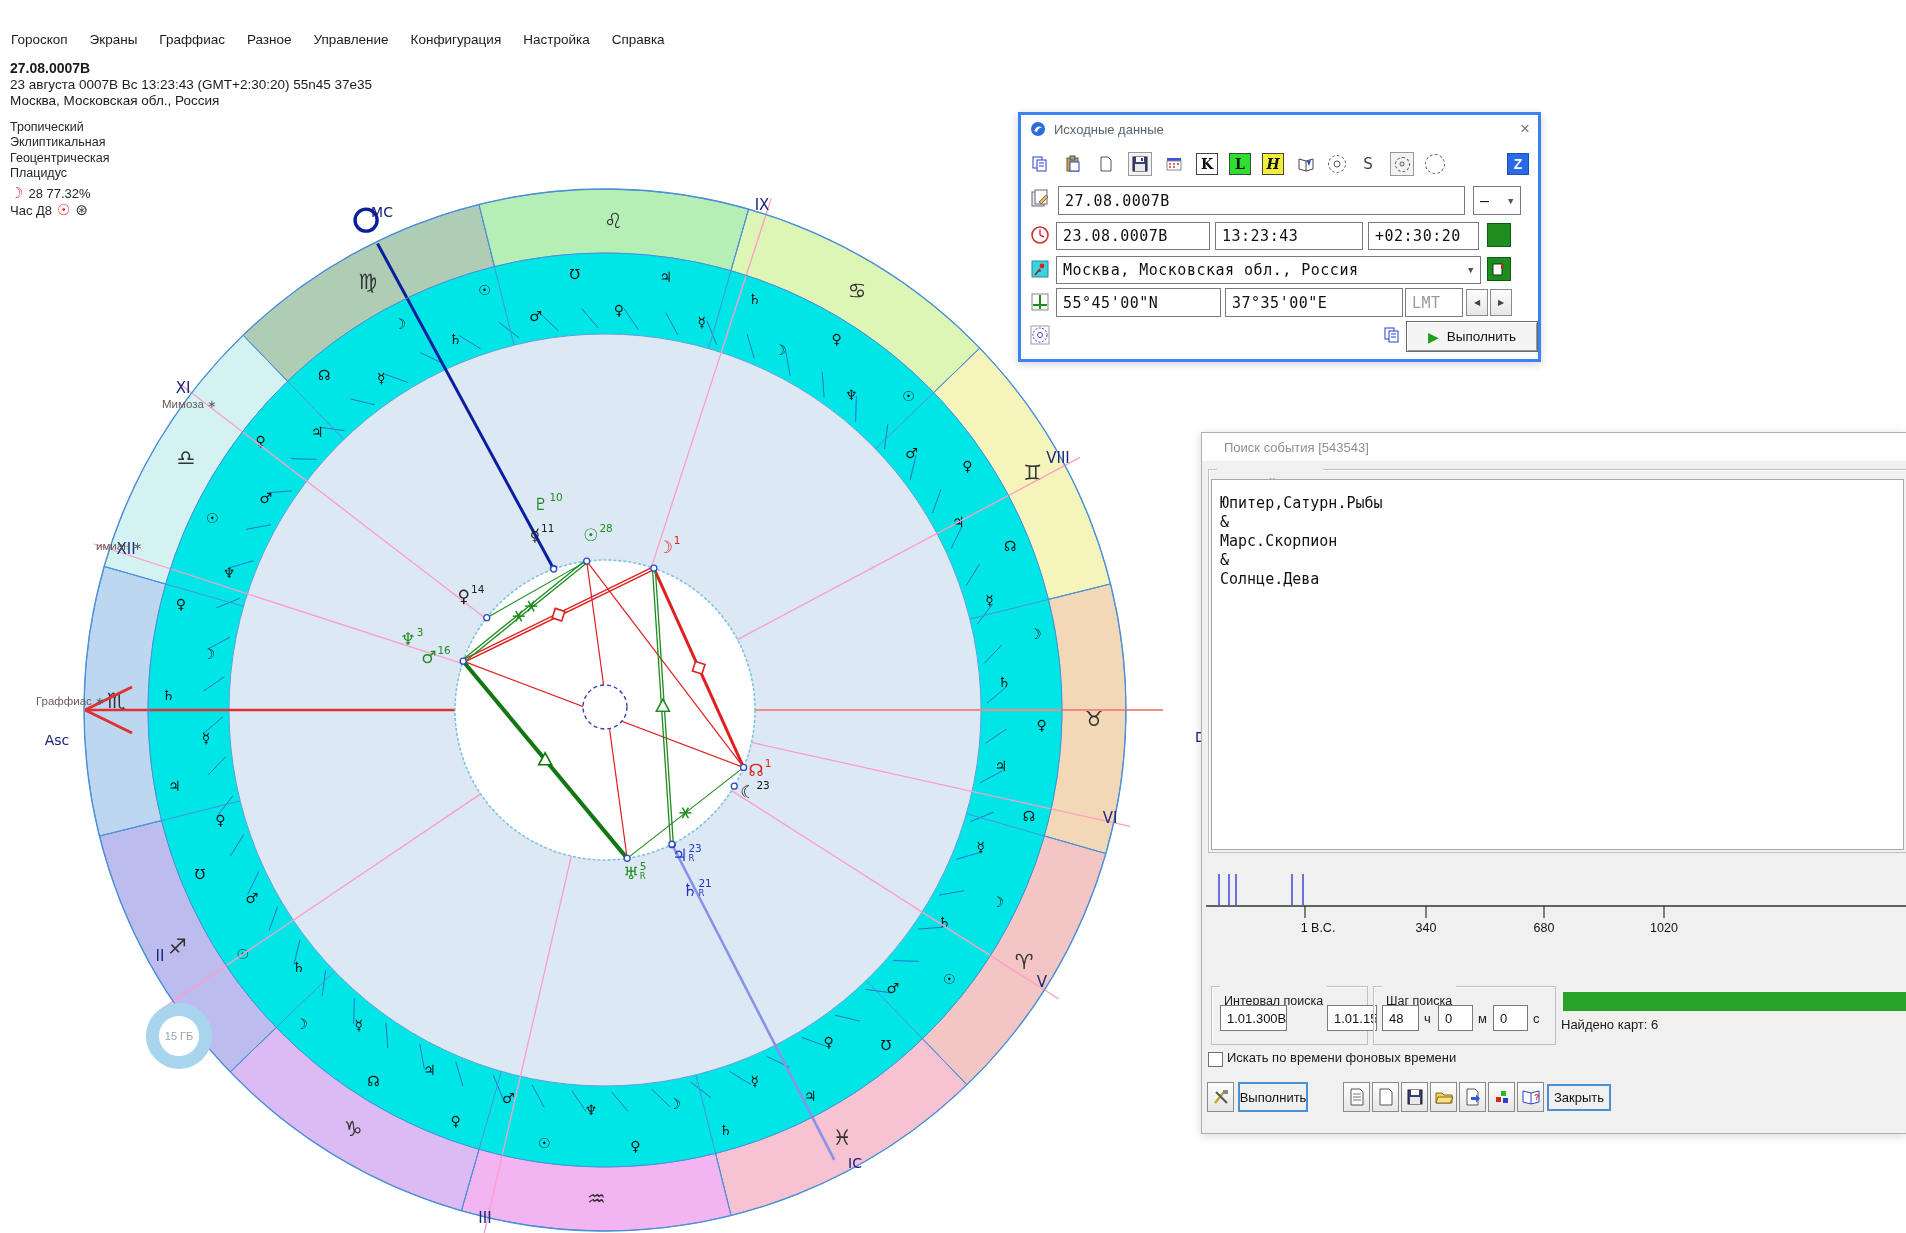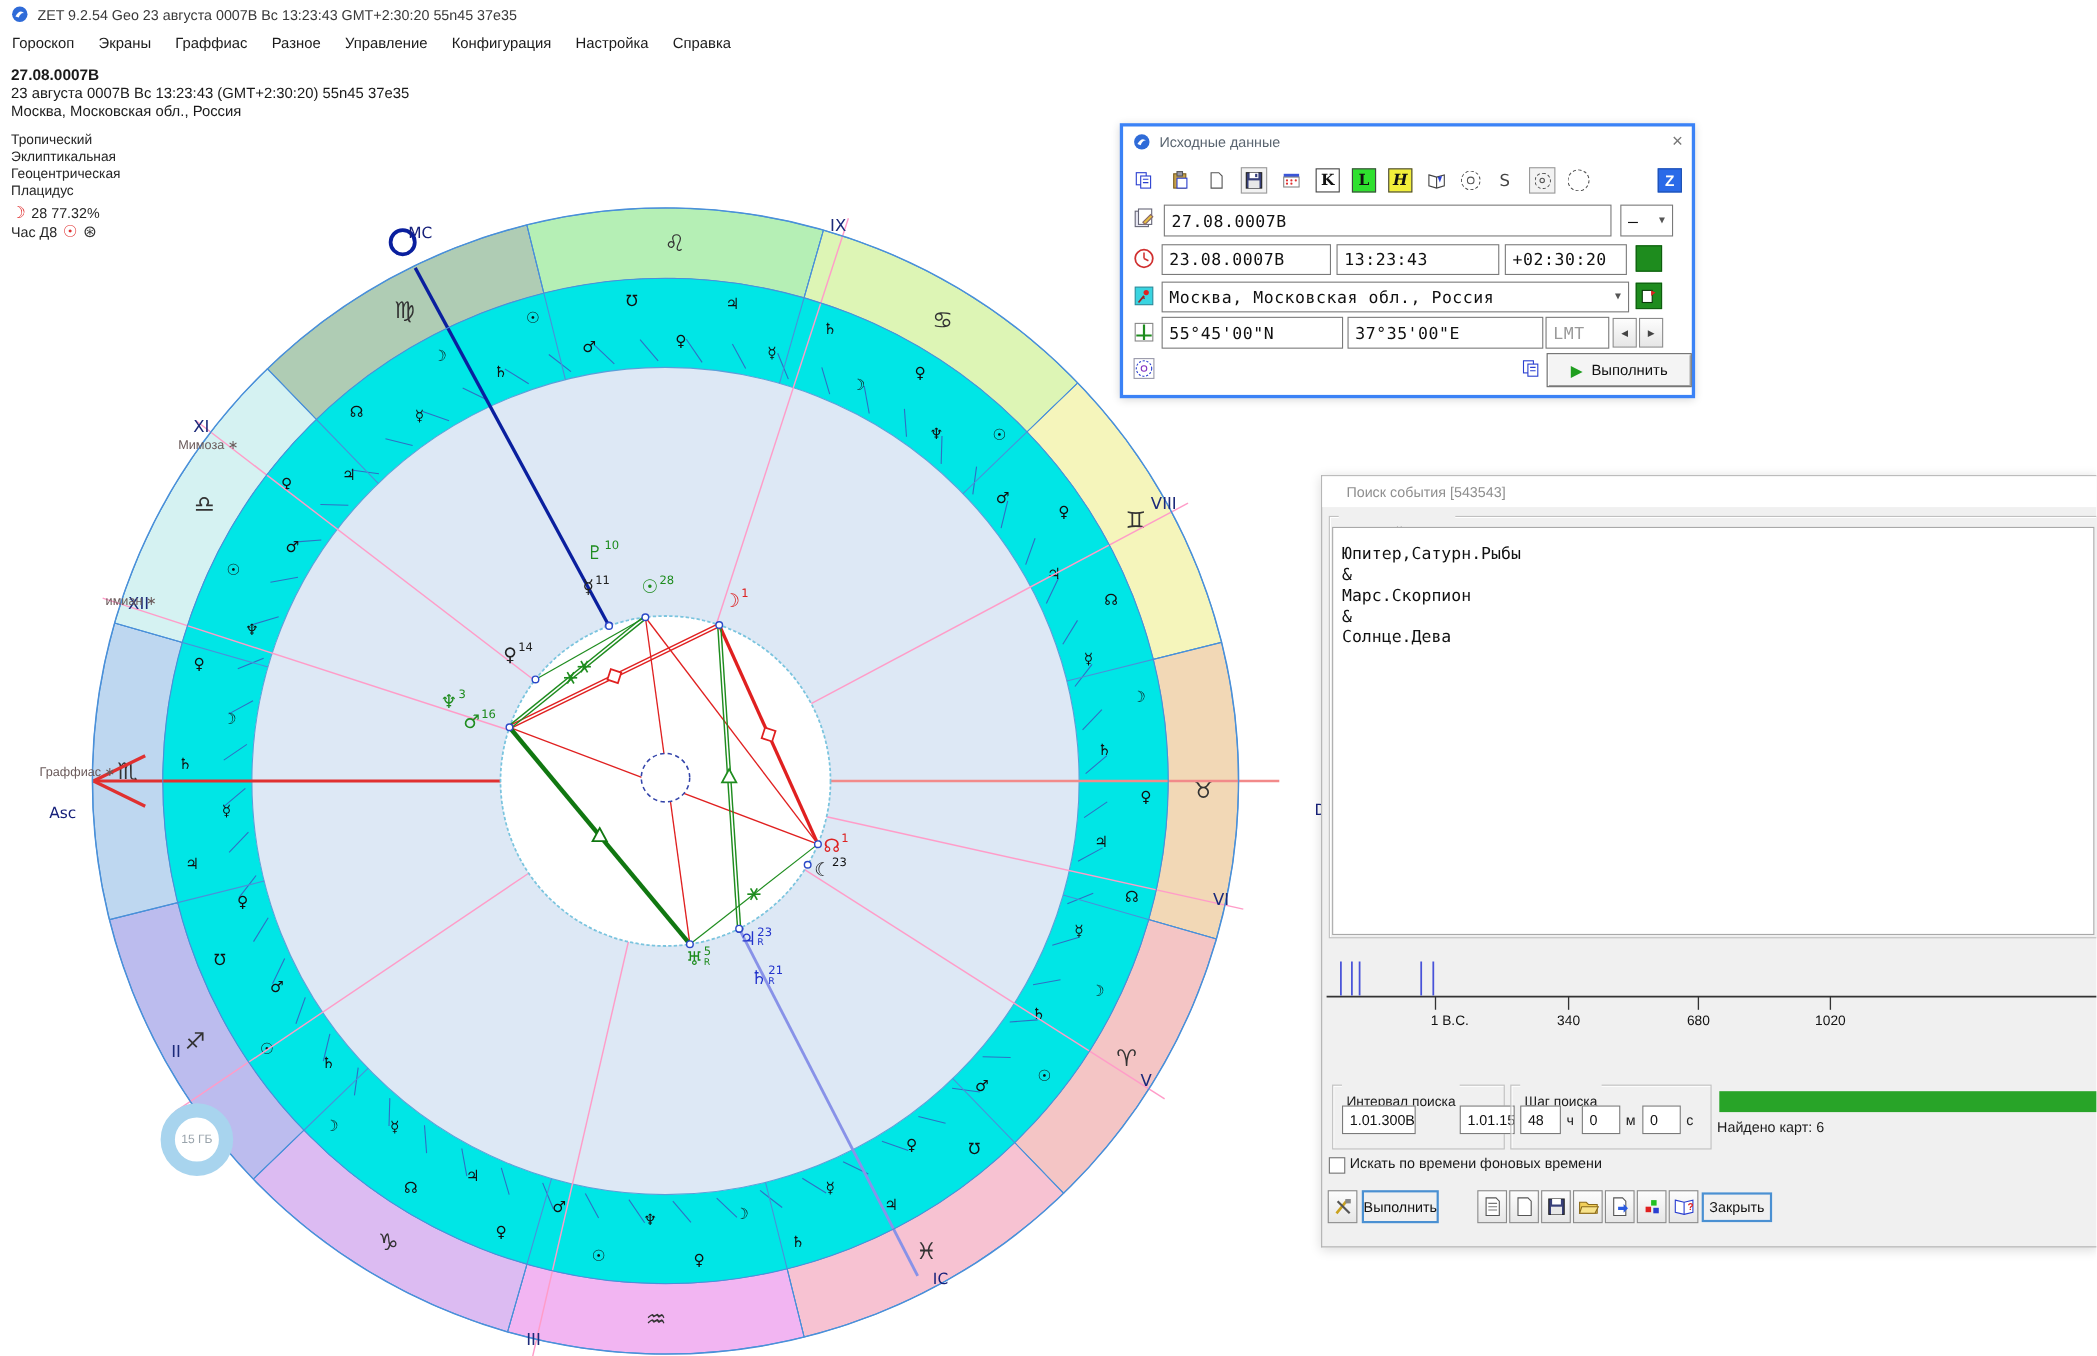--- a/index.html
+++ b/index.html
@@ -94,15 +94,6 @@
 
 <div id="screen">
 
-  <div id="titlebar">
-    <span class="ticon">
-      <svg width="16" height="16">
-          <circle cx="8" cy="8" r="7" fill="#2f6bd8"></circle>
-          <path d="M4 10 Q8 3 12 7 Q9 6 7 11 Z" fill="#fff"></path>
-        </svg>
-    </span>
-    <span>ZET 9.2.54 Geo   23 августа 0007B Вс  13:23:43 GMT+2:30:20 55n45  37e35</span>
-  </div>
 
   <nav id="menubar">
       <span class="menu-item">Гороскоп</span>

